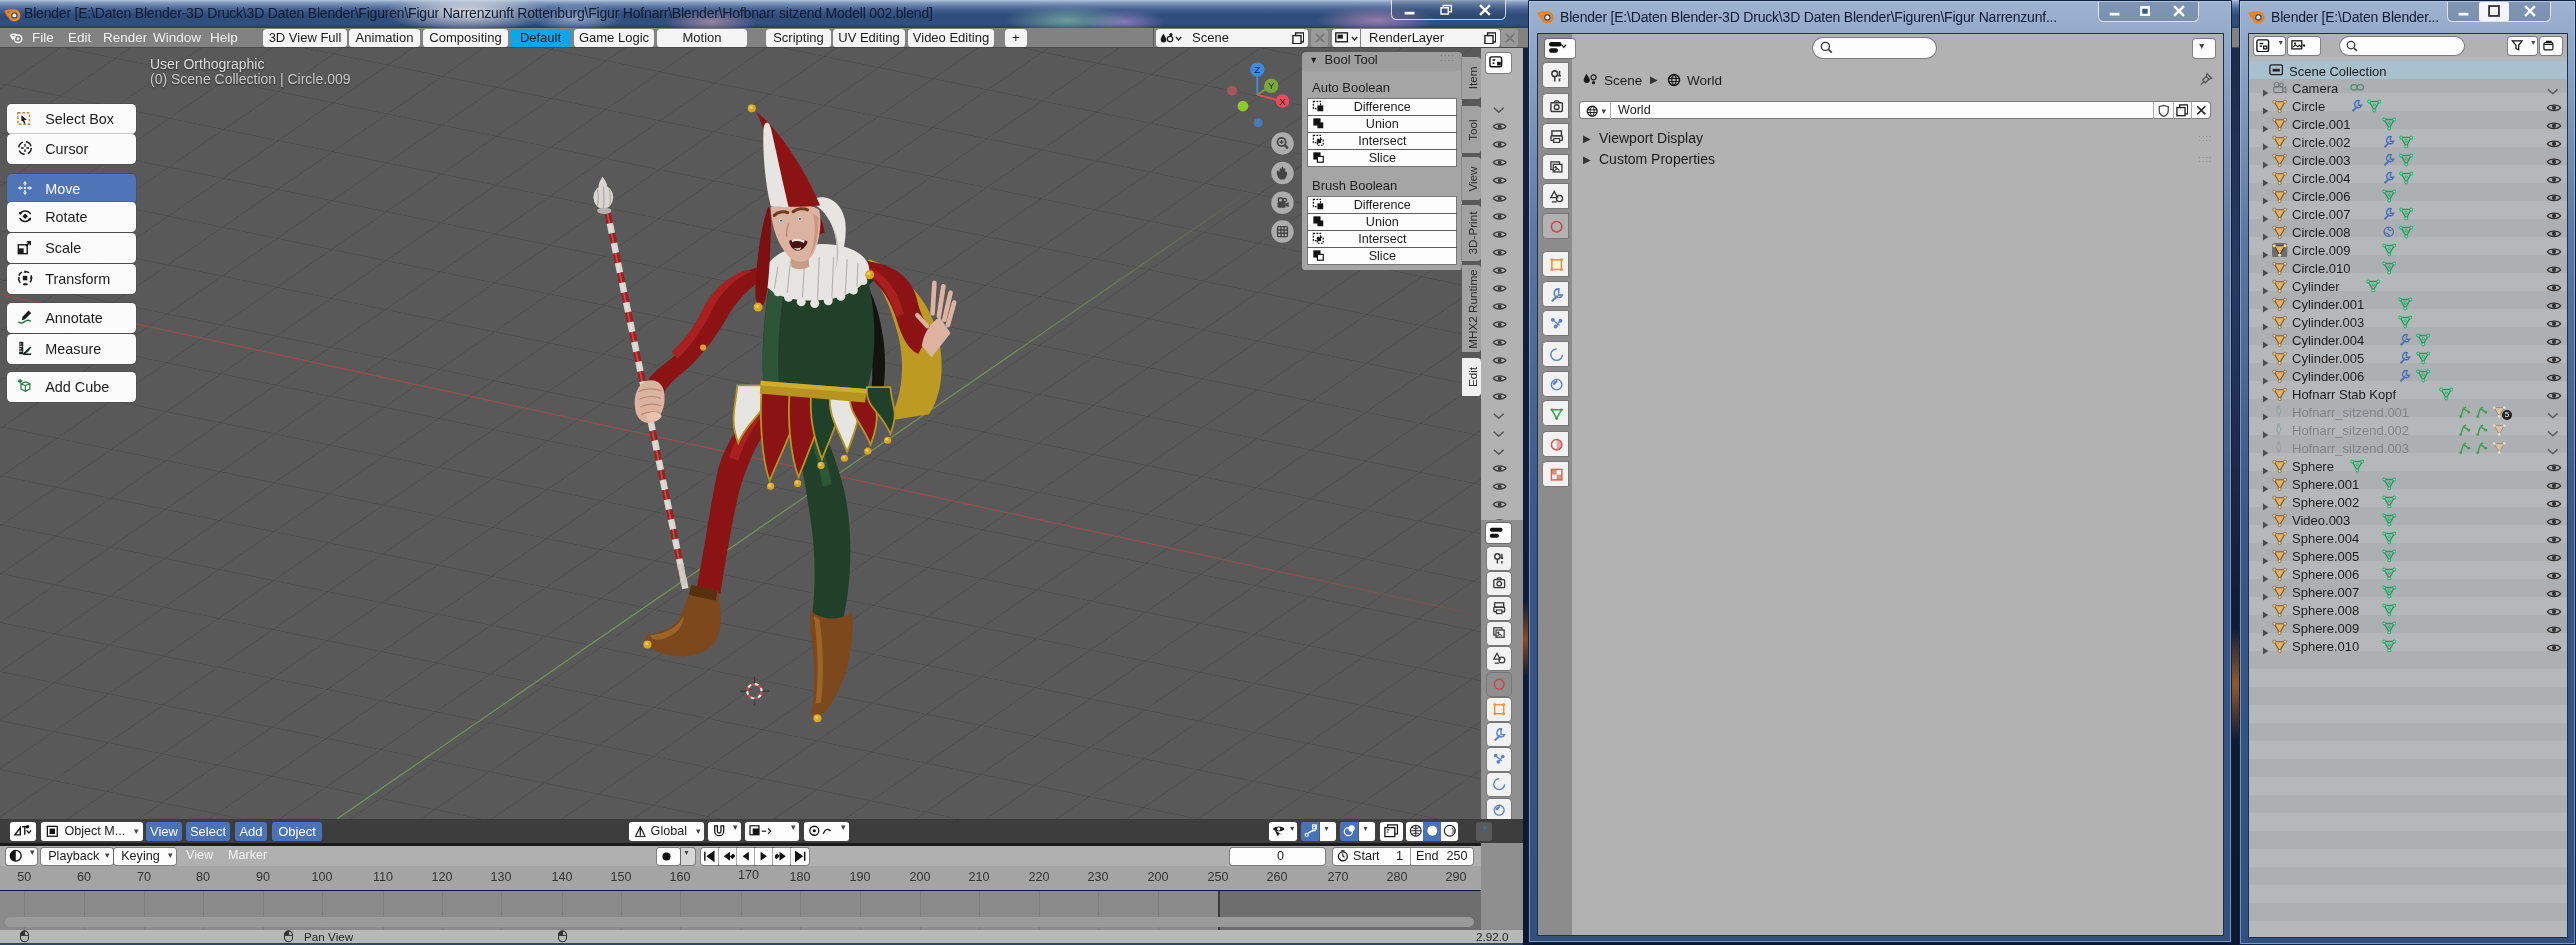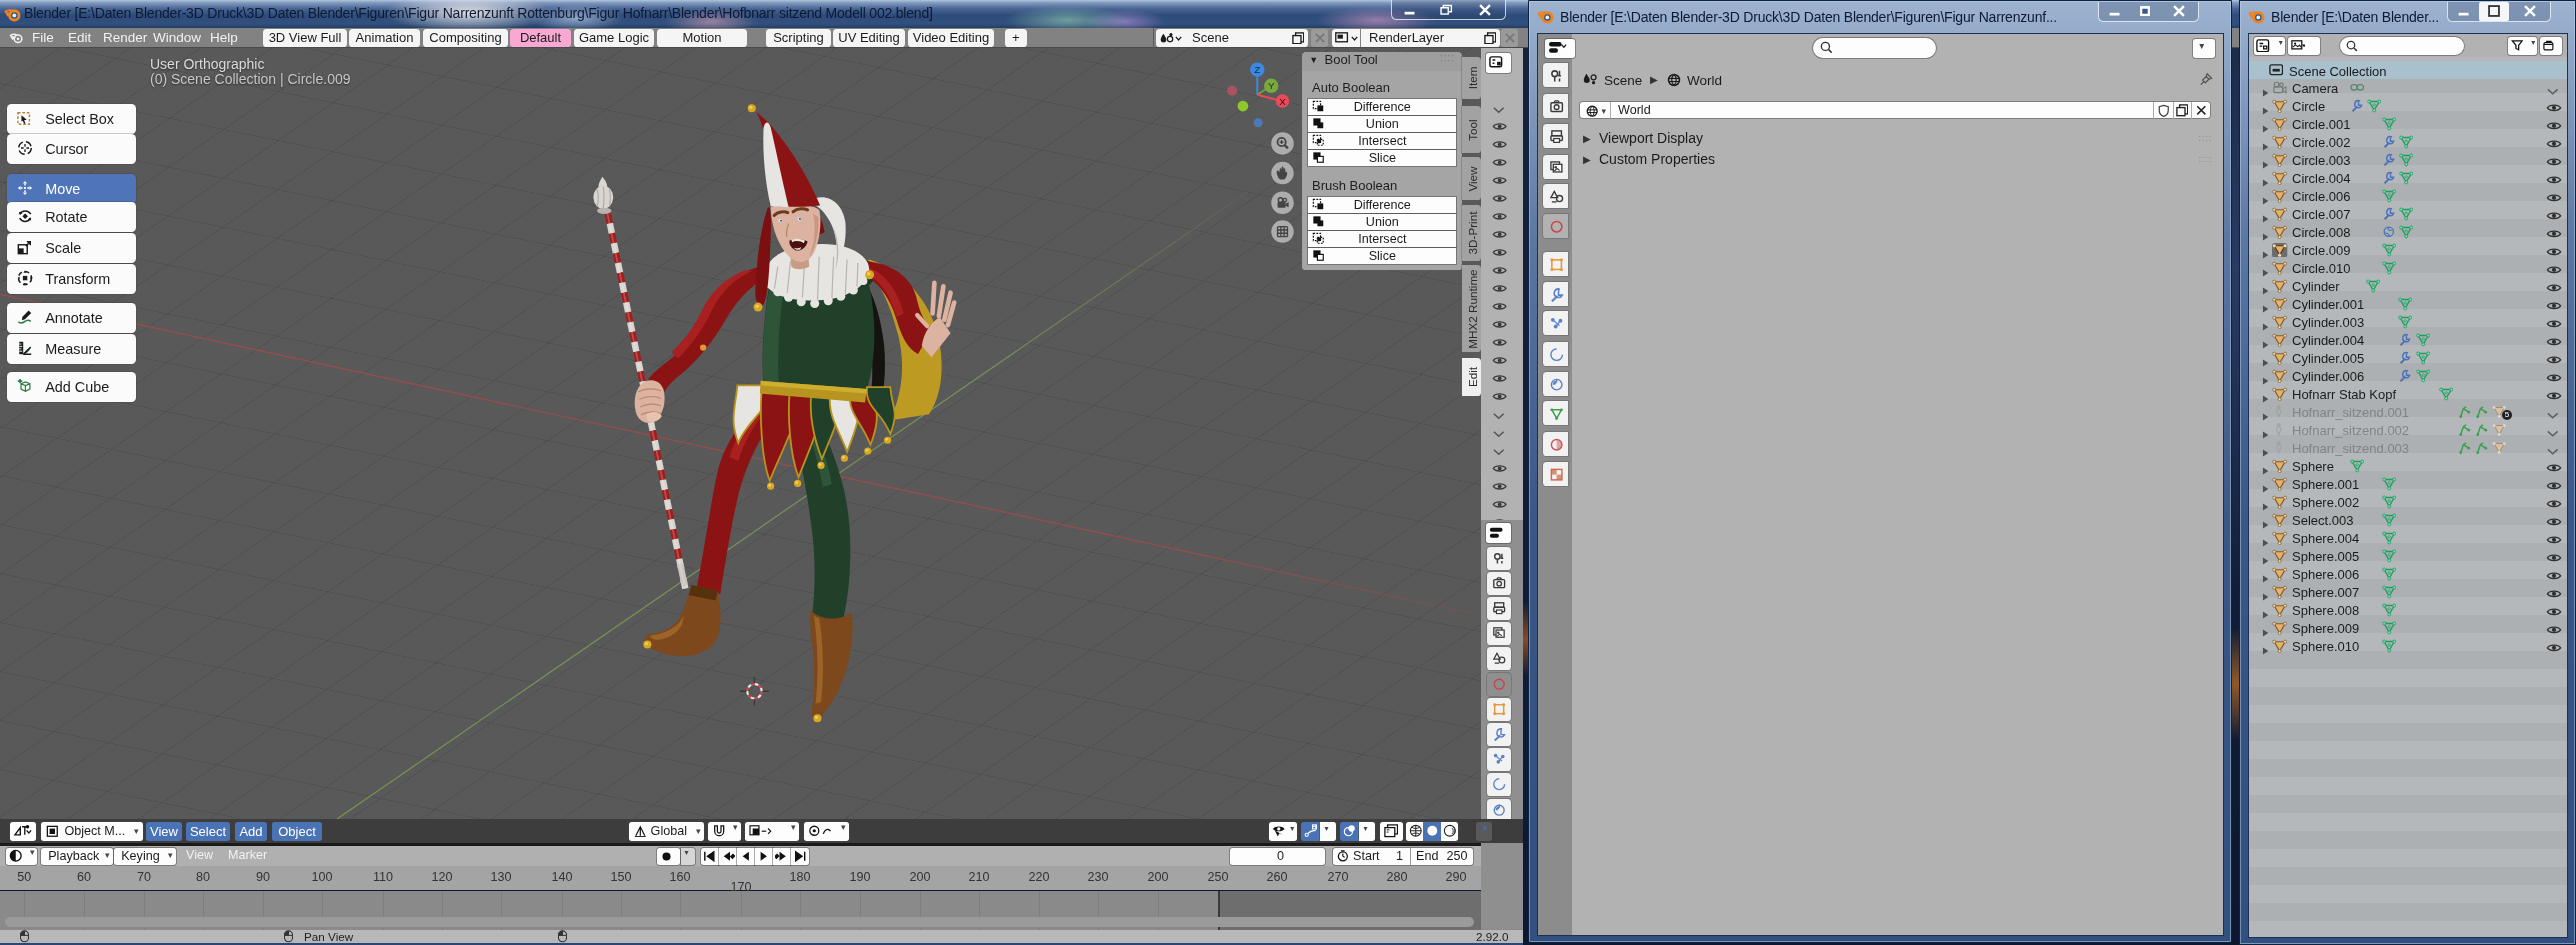--- a/index.html
+++ b/index.html
@@ -102,7 +102,7 @@
   <div class="tab" style="left:263px;width:84px">3D View Full</div>
   <div class="tab" style="left:349px;width:71px">Animation</div>
   <div class="tab" style="left:423px;width:85px">Compositing</div>
-  <div class="tab" style="left:510px;width:61px;background:#f9a8d4">Default</div>
+  <div class="tab" style="left:510px;width:61px;background:#0ea5e9">Default</div>
   <div class="tab" style="left:574px;width:80px">Game Logic</div>
   <div class="tab" style="left:657px;width:90px">Motion Tracking</div>
   <div class="tab" style="left:766px;width:65px">Scripting</div>

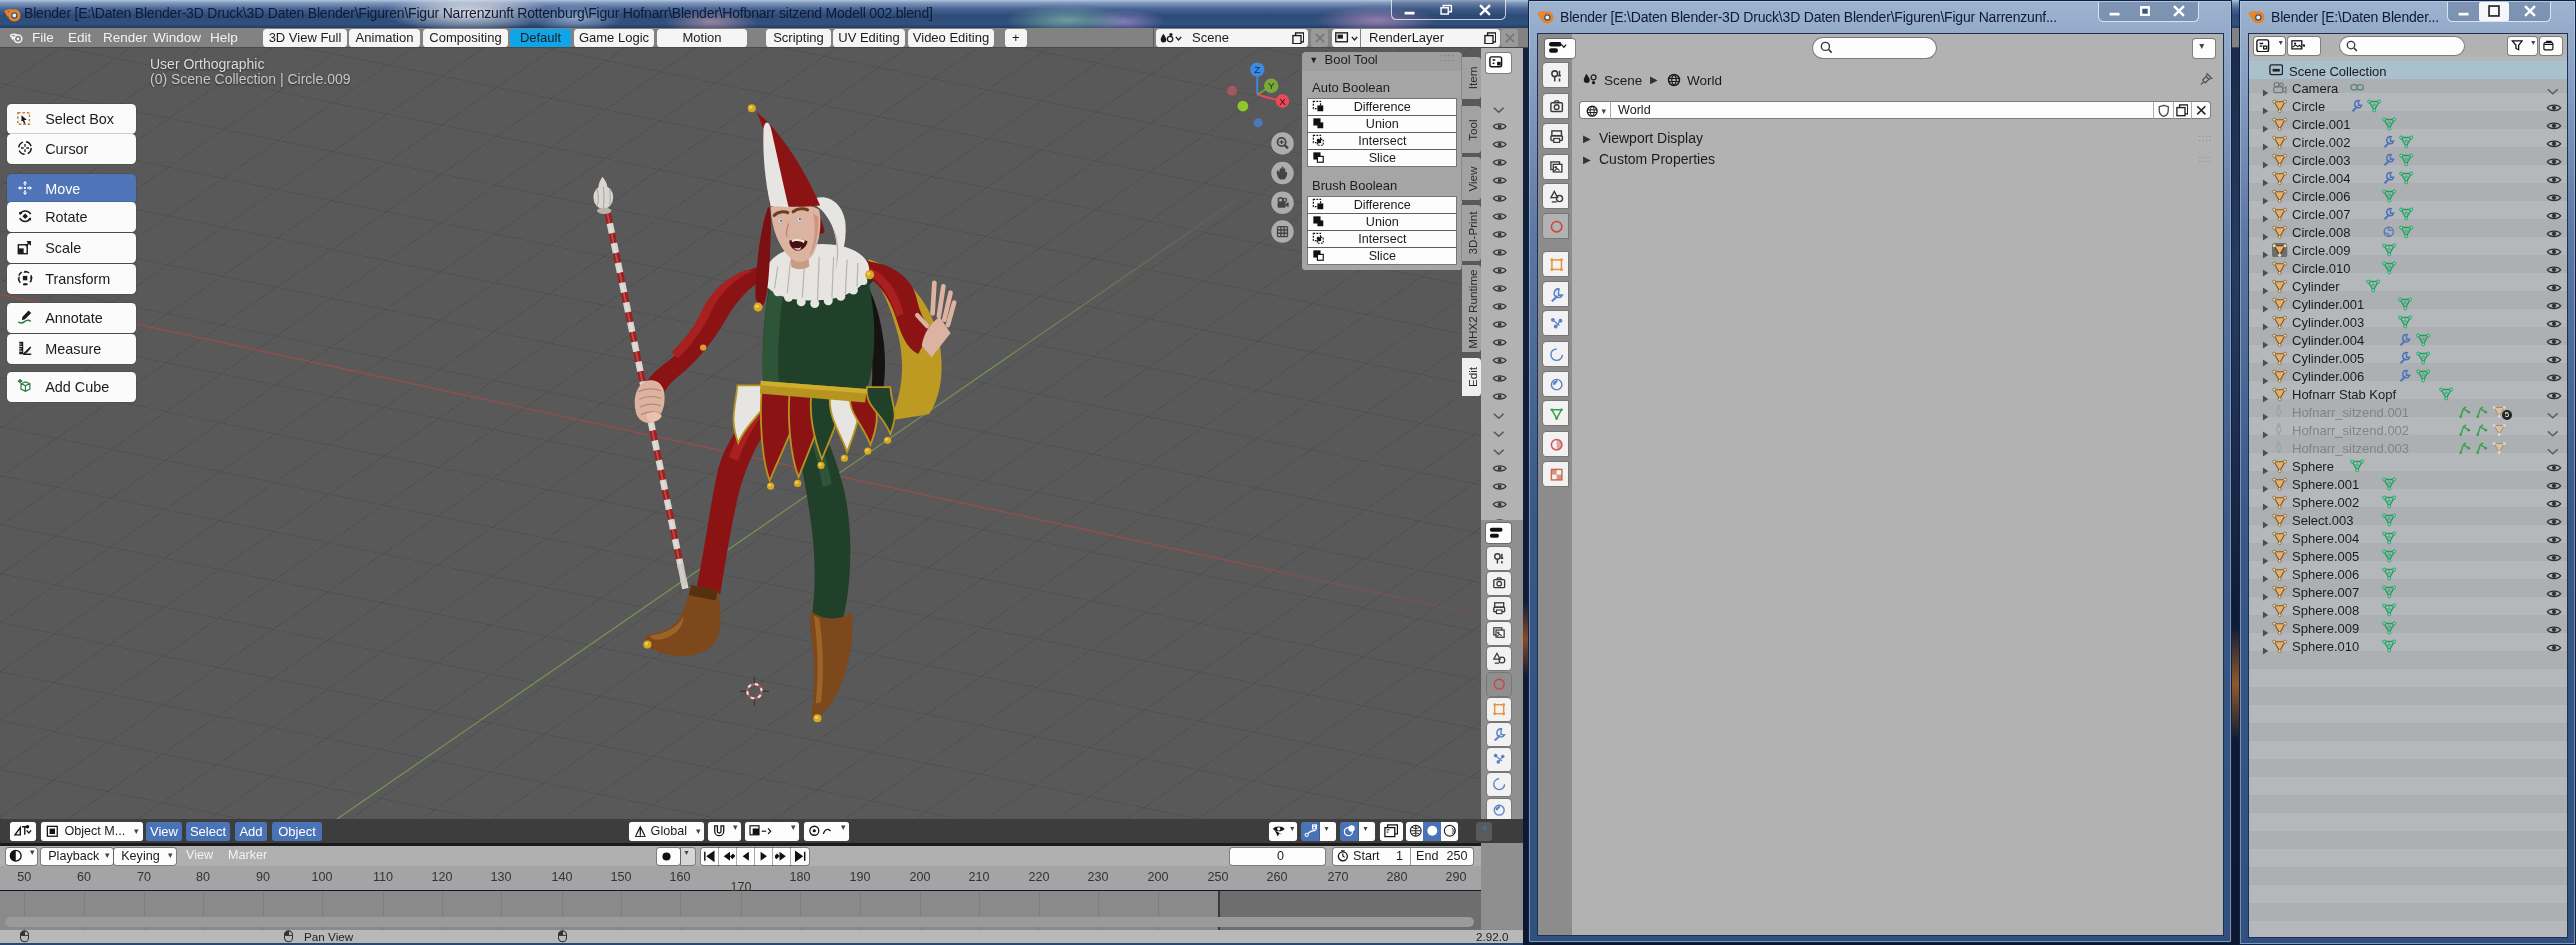--- a/index.html
+++ b/index.html
@@ -1609,7 +1609,7 @@
           <circle cx="14.5" cy="3" r="1.7" fill="#f4d9ad" stroke="#7a5a28" stroke-width=".8"></circle>
           <circle cx="8.5" cy="13.5" r="1.7" fill="#f4d9ad" stroke="#7a5a28" stroke-width=".8"></circle>
         </svg></div>
-      <div class="abs" style="left:43px;top:479px;font-size:13px;color:#1b1b1b;white-space:nowrap">Select.003</div>
+      <div class="abs" style="left:43px;top:479px;font-size:13px;color:#1b1b1b;white-space:nowrap">Video.003</div>
       <div class="abs" style="left:133px;top:479px"><svg width="14.4" height="13.5" viewBox="0 0 17 16">
           <path d="M2.5 3 H14.5 L8.5 13.5 Z" fill="none" stroke="#1f9d60" stroke-width="1.6"></path>
           <circle cx="2.5" cy="3" r="1.8" fill="#7ae0b0" stroke="#1f9d60" stroke-width="1"></circle>

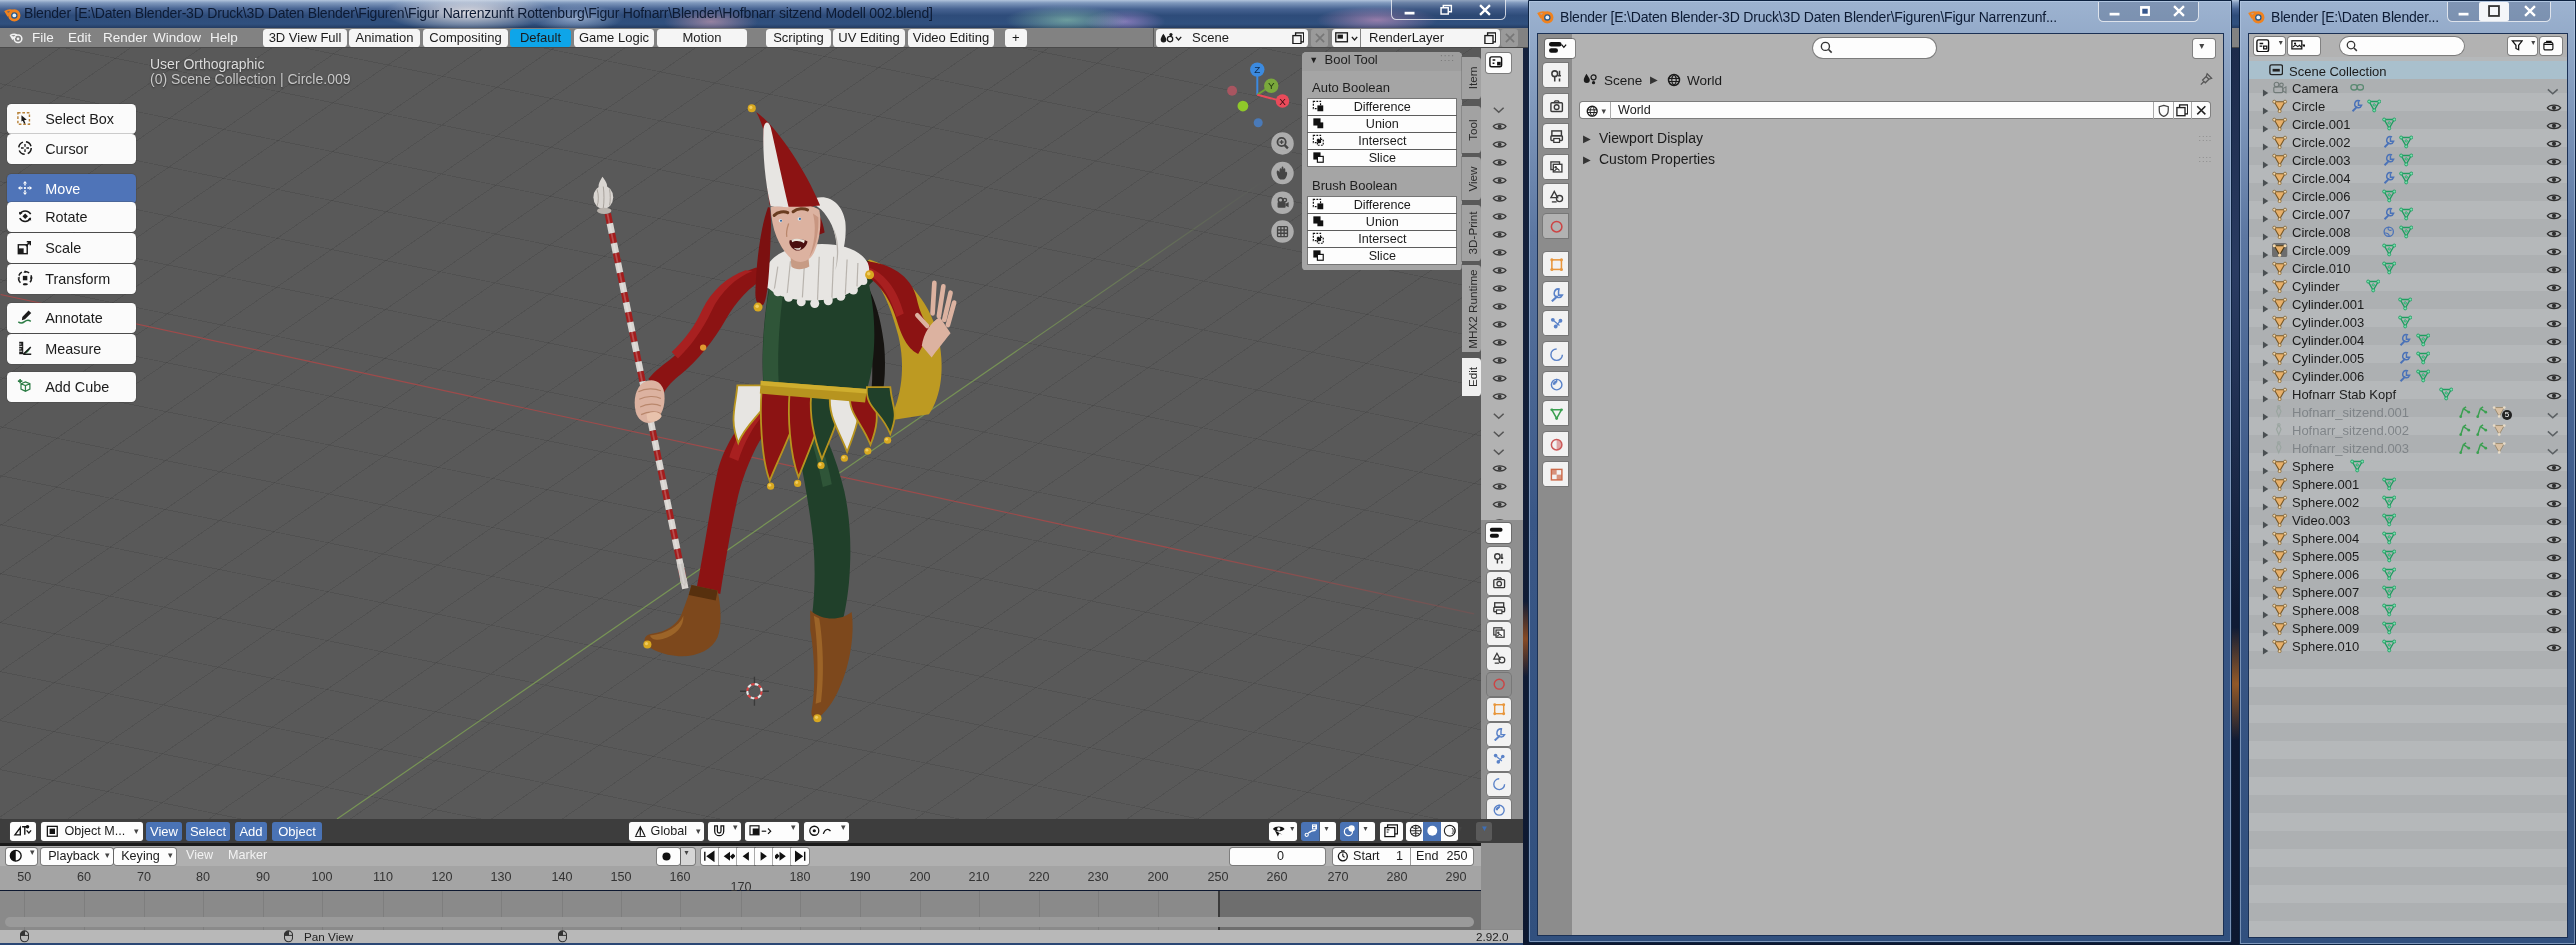--- a/index.html
+++ b/index.html
@@ -762,7 +762,7 @@
         <span style="position:absolute;left:544px;top:3.6px;width:36px;text-align:center">140</span>
         <span style="position:absolute;left:603px;top:3.6px;width:36px;text-align:center">150</span>
         <span style="position:absolute;left:662px;top:3.6px;width:36px;text-align:center">160</span>
-        <span style="position:absolute;left:723px;top:14px;width:36px;text-align:center">170</span>
+        <span style="position:absolute;left:723px;top:2px;width:36px;text-align:right">170</span>
         <span style="position:absolute;left:782px;top:3.6px;width:36px;text-align:center">180</span>
         <span style="position:absolute;left:842px;top:3.6px;width:36px;text-align:center">190</span>
         <span style="position:absolute;left:902px;top:3.6px;width:36px;text-align:center">200</span>

